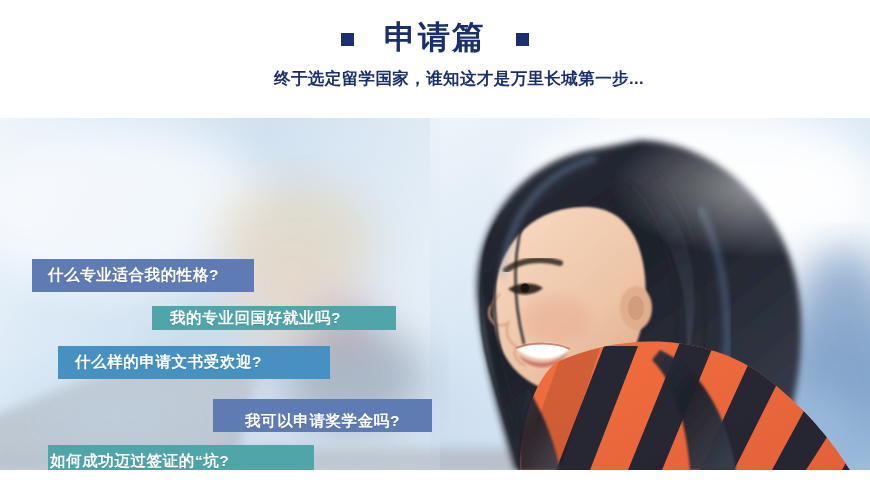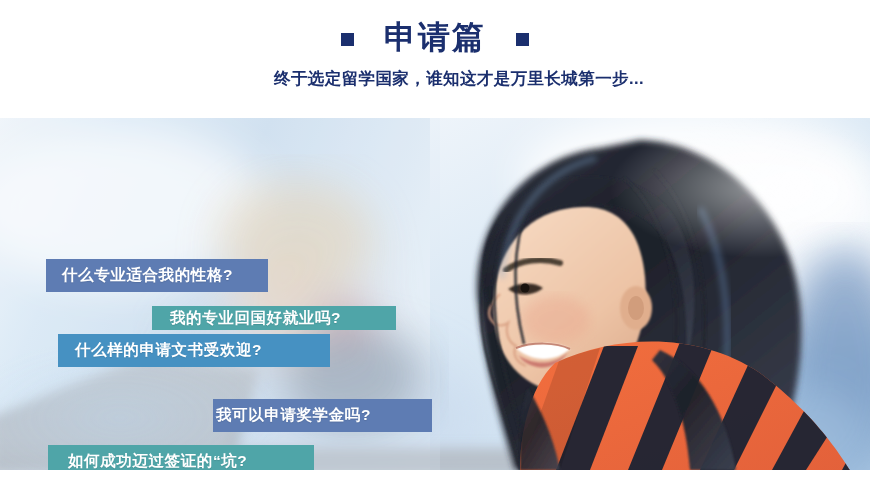--- a/index.html
+++ b/index.html
@@ -105,7 +105,7 @@
   .c-steel      { background: #4691c2; }
 
   
-  #q0 { left: 46px;  top: 141px; width: 222px; height: 33px; padding-left: 16px; }
+  #q0 { left: 32px;  top: 141px; width: 222px; height: 33px; padding-left: 16px; }
   #q1 { left: 152px; top: 188px; width: 244px; height: 24px; padding-left: 18px; }
   #q2 { left: 58px;  top: 216px; width: 272px; height: 33px; padding-left: 17px; }
   #q3 { left: 213px; top: 281px; width: 219px; height: 33px; padding-left: 3px; }

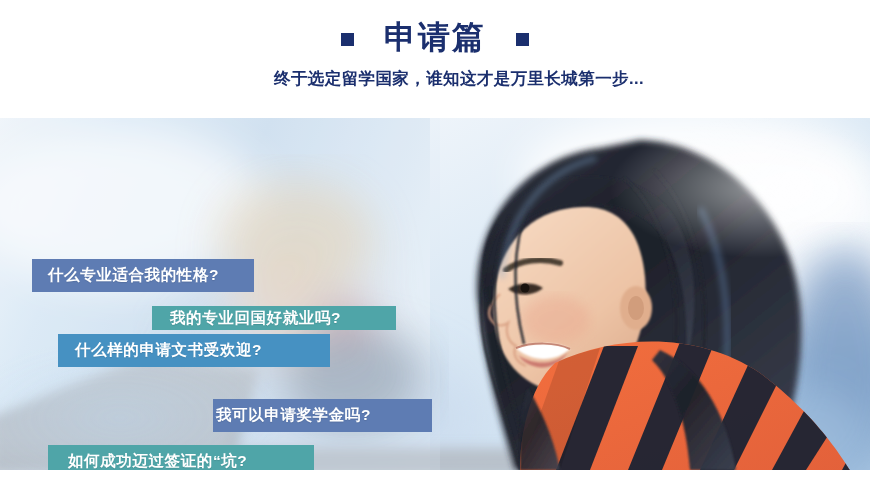--- a/index.html
+++ b/index.html
@@ -107,7 +107,7 @@
   
   #q0 { left: 32px;  top: 141px; width: 222px; height: 33px; padding-left: 16px; }
   #q1 { left: 152px; top: 188px; width: 244px; height: 24px; padding-left: 18px; }
-  #q2 { left: 58px;  top: 216px; width: 272px; height: 33px; padding-left: 17px; }
+  #q2 { left: 58px;  top: 228px; width: 272px; height: 33px; padding-left: 17px; }
   #q3 { left: 213px; top: 281px; width: 219px; height: 33px; padding-left: 3px; }
   #q4 { left: 48px;  top: 327px; width: 266px; height: 33px; padding-left: 20px; }
 

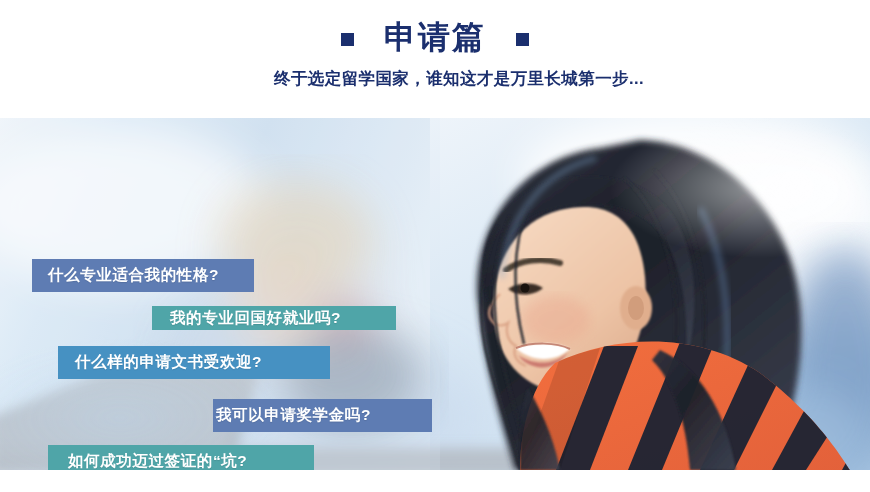--- a/index.html
+++ b/index.html
@@ -108,7 +108,7 @@
   #q0 { left: 32px;  top: 141px; width: 222px; height: 33px; padding-left: 16px; }
   #q1 { left: 152px; top: 188px; width: 244px; height: 24px; padding-left: 18px; }
   #q2 { left: 58px;  top: 228px; width: 272px; height: 33px; padding-left: 17px; }
-  #q3 { left: 213px; top: 281px; width: 219px; height: 33px; padding-left: 3px; }
+  #q3 { left: 213px; top: 281px; width: 219px; height: 33px; padding-left: 32px; align-items: flex-end; }
   #q4 { left: 48px;  top: 327px; width: 266px; height: 33px; padding-left: 20px; }
 
   

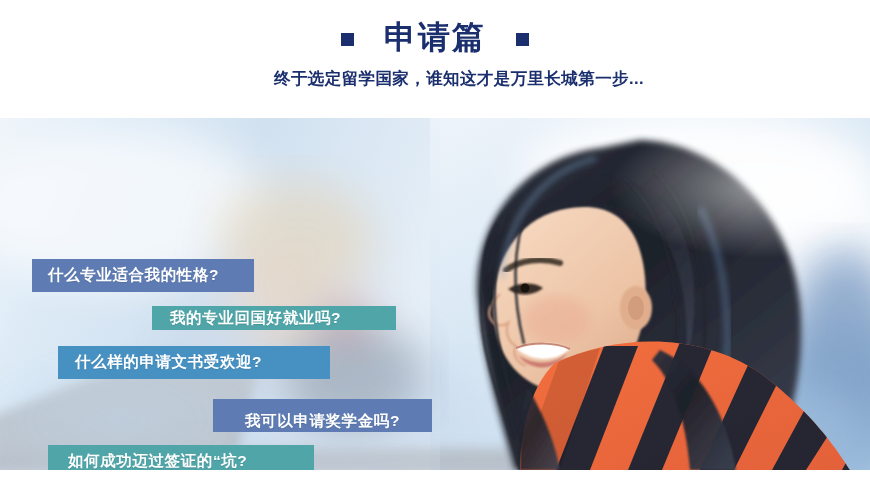--- a/index.html
+++ b/index.html
@@ -109,7 +109,7 @@
   #q1 { left: 152px; top: 188px; width: 244px; height: 24px; padding-left: 18px; }
   #q2 { left: 58px;  top: 228px; width: 272px; height: 33px; padding-left: 17px; }
   #q3 { left: 213px; top: 281px; width: 219px; height: 33px; padding-left: 32px; align-items: flex-end; }
-  #q4 { left: 48px;  top: 327px; width: 266px; height: 33px; padding-left: 20px; }
+  #q4 { left: 48px;  top: 327px; width: 266px; height: 33px; padding-left: 2px; }
 
   
   #footer-strip {

